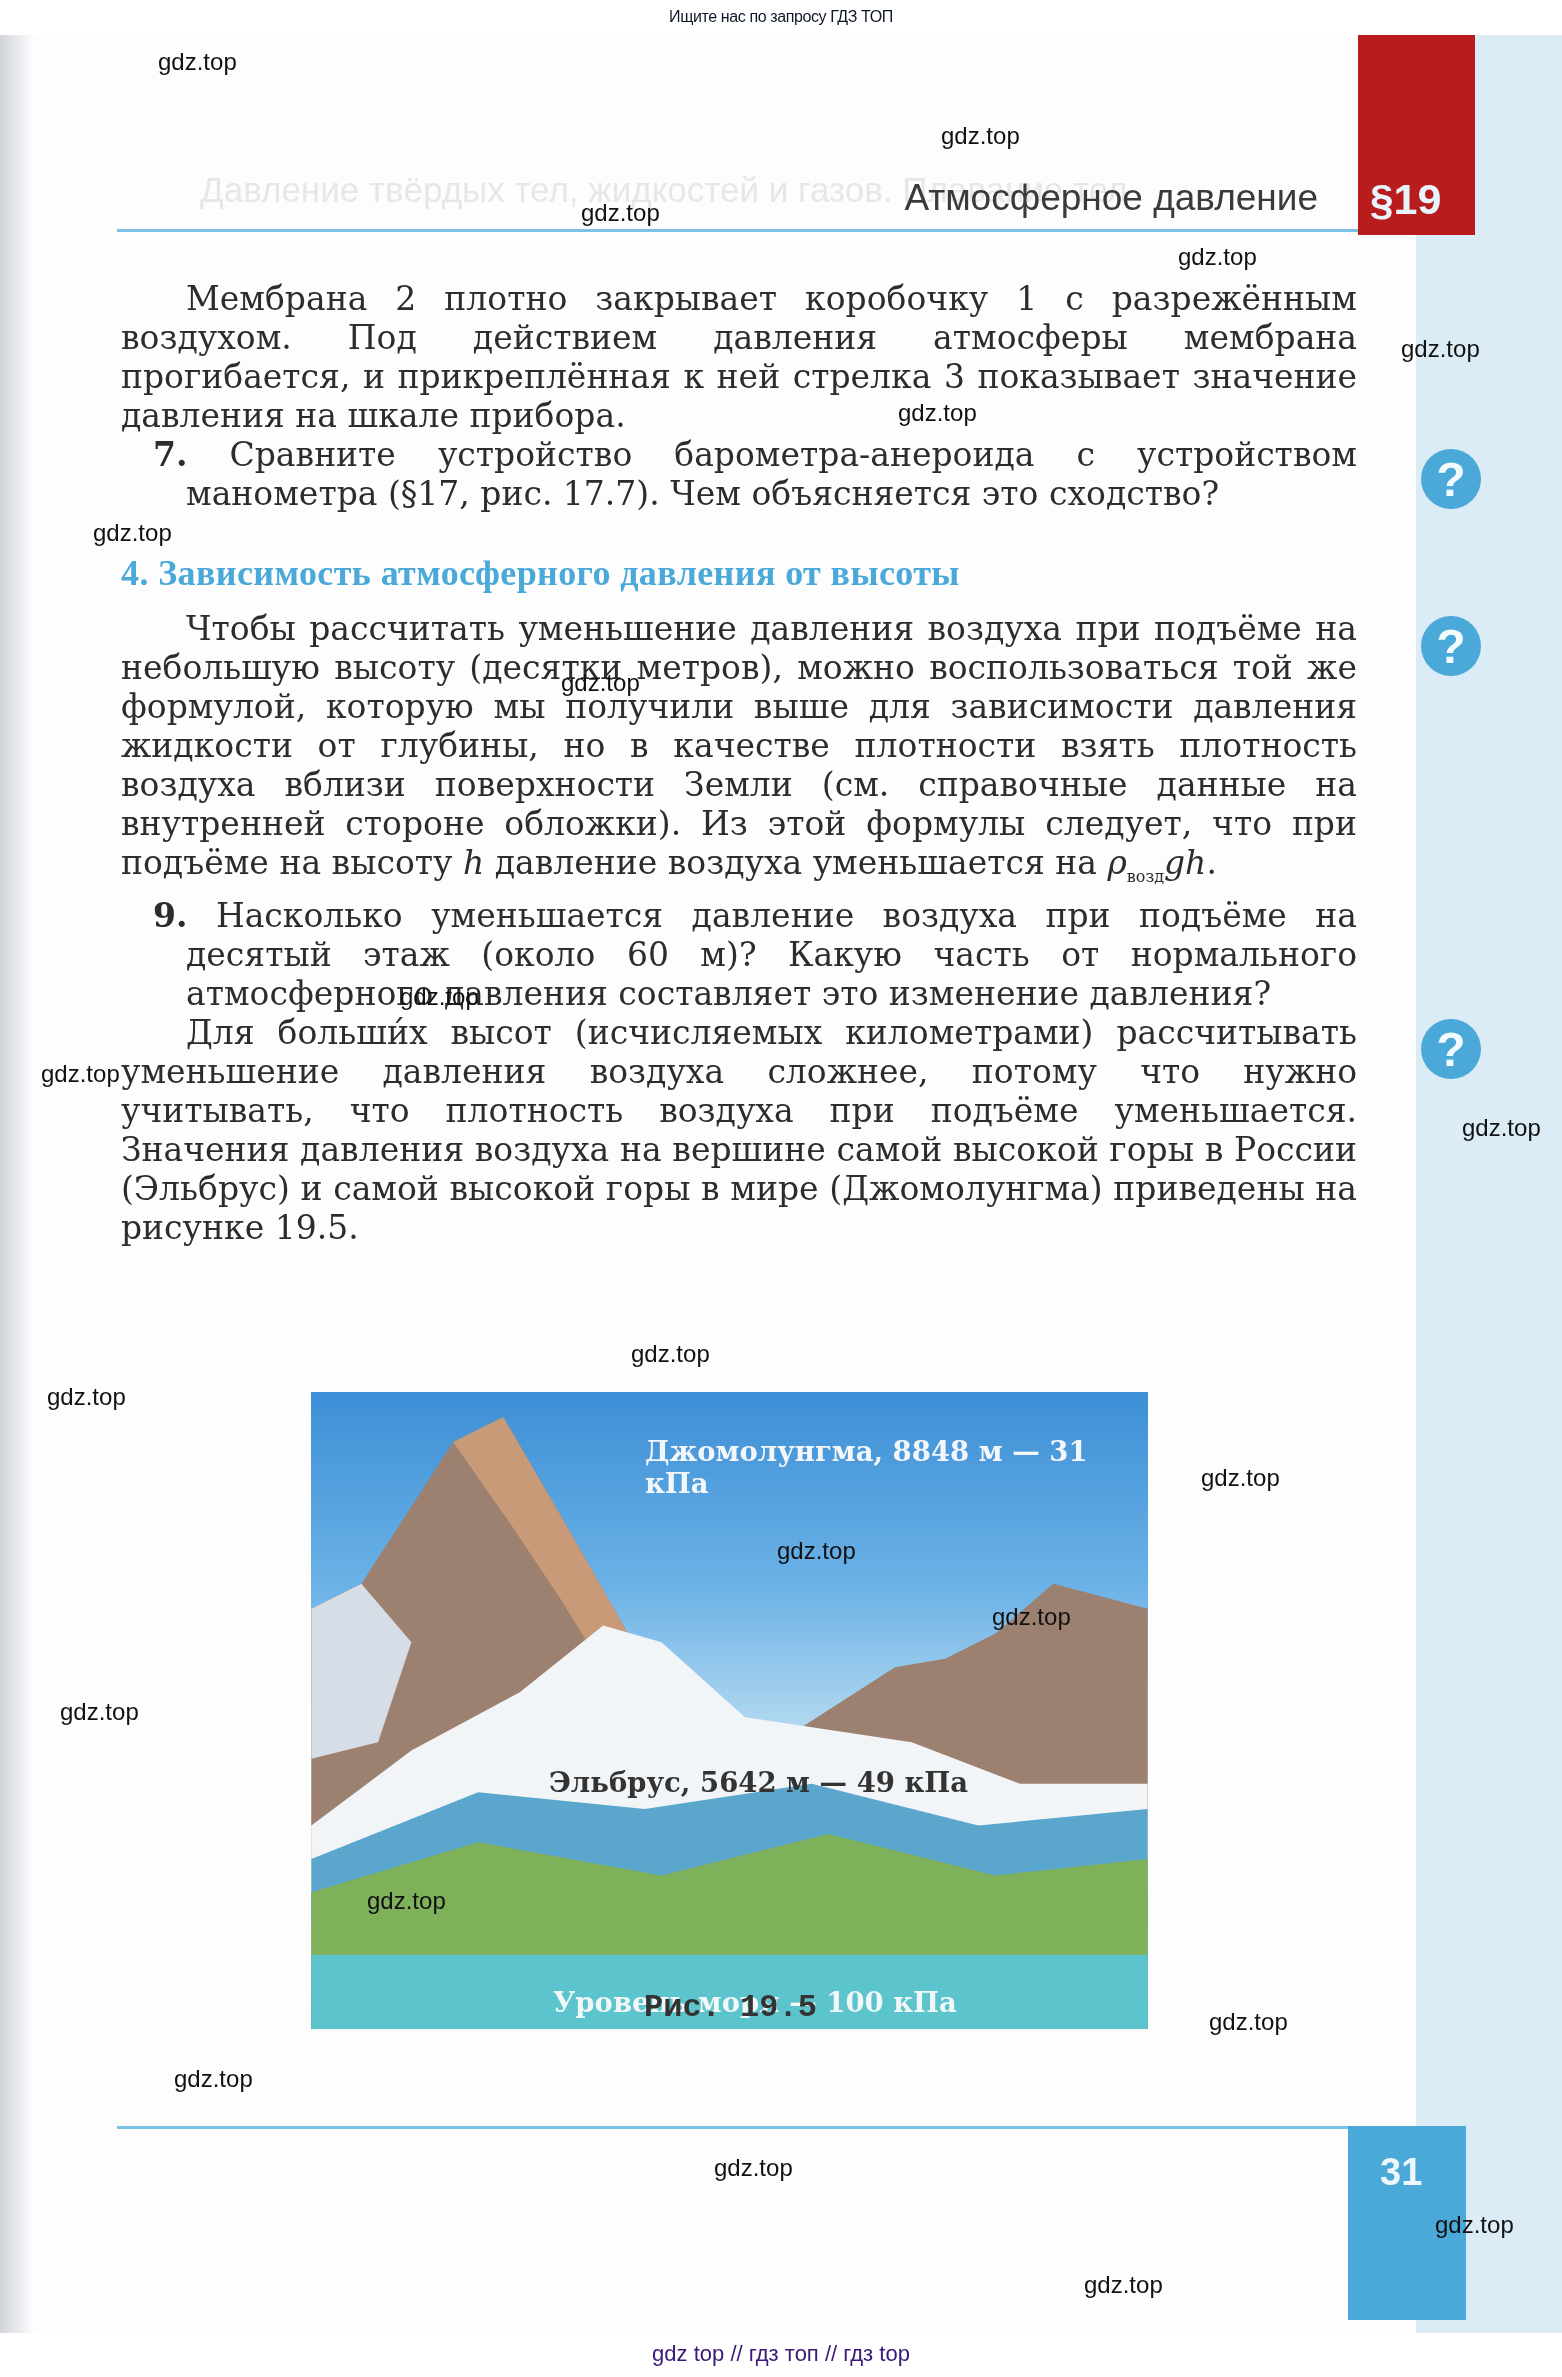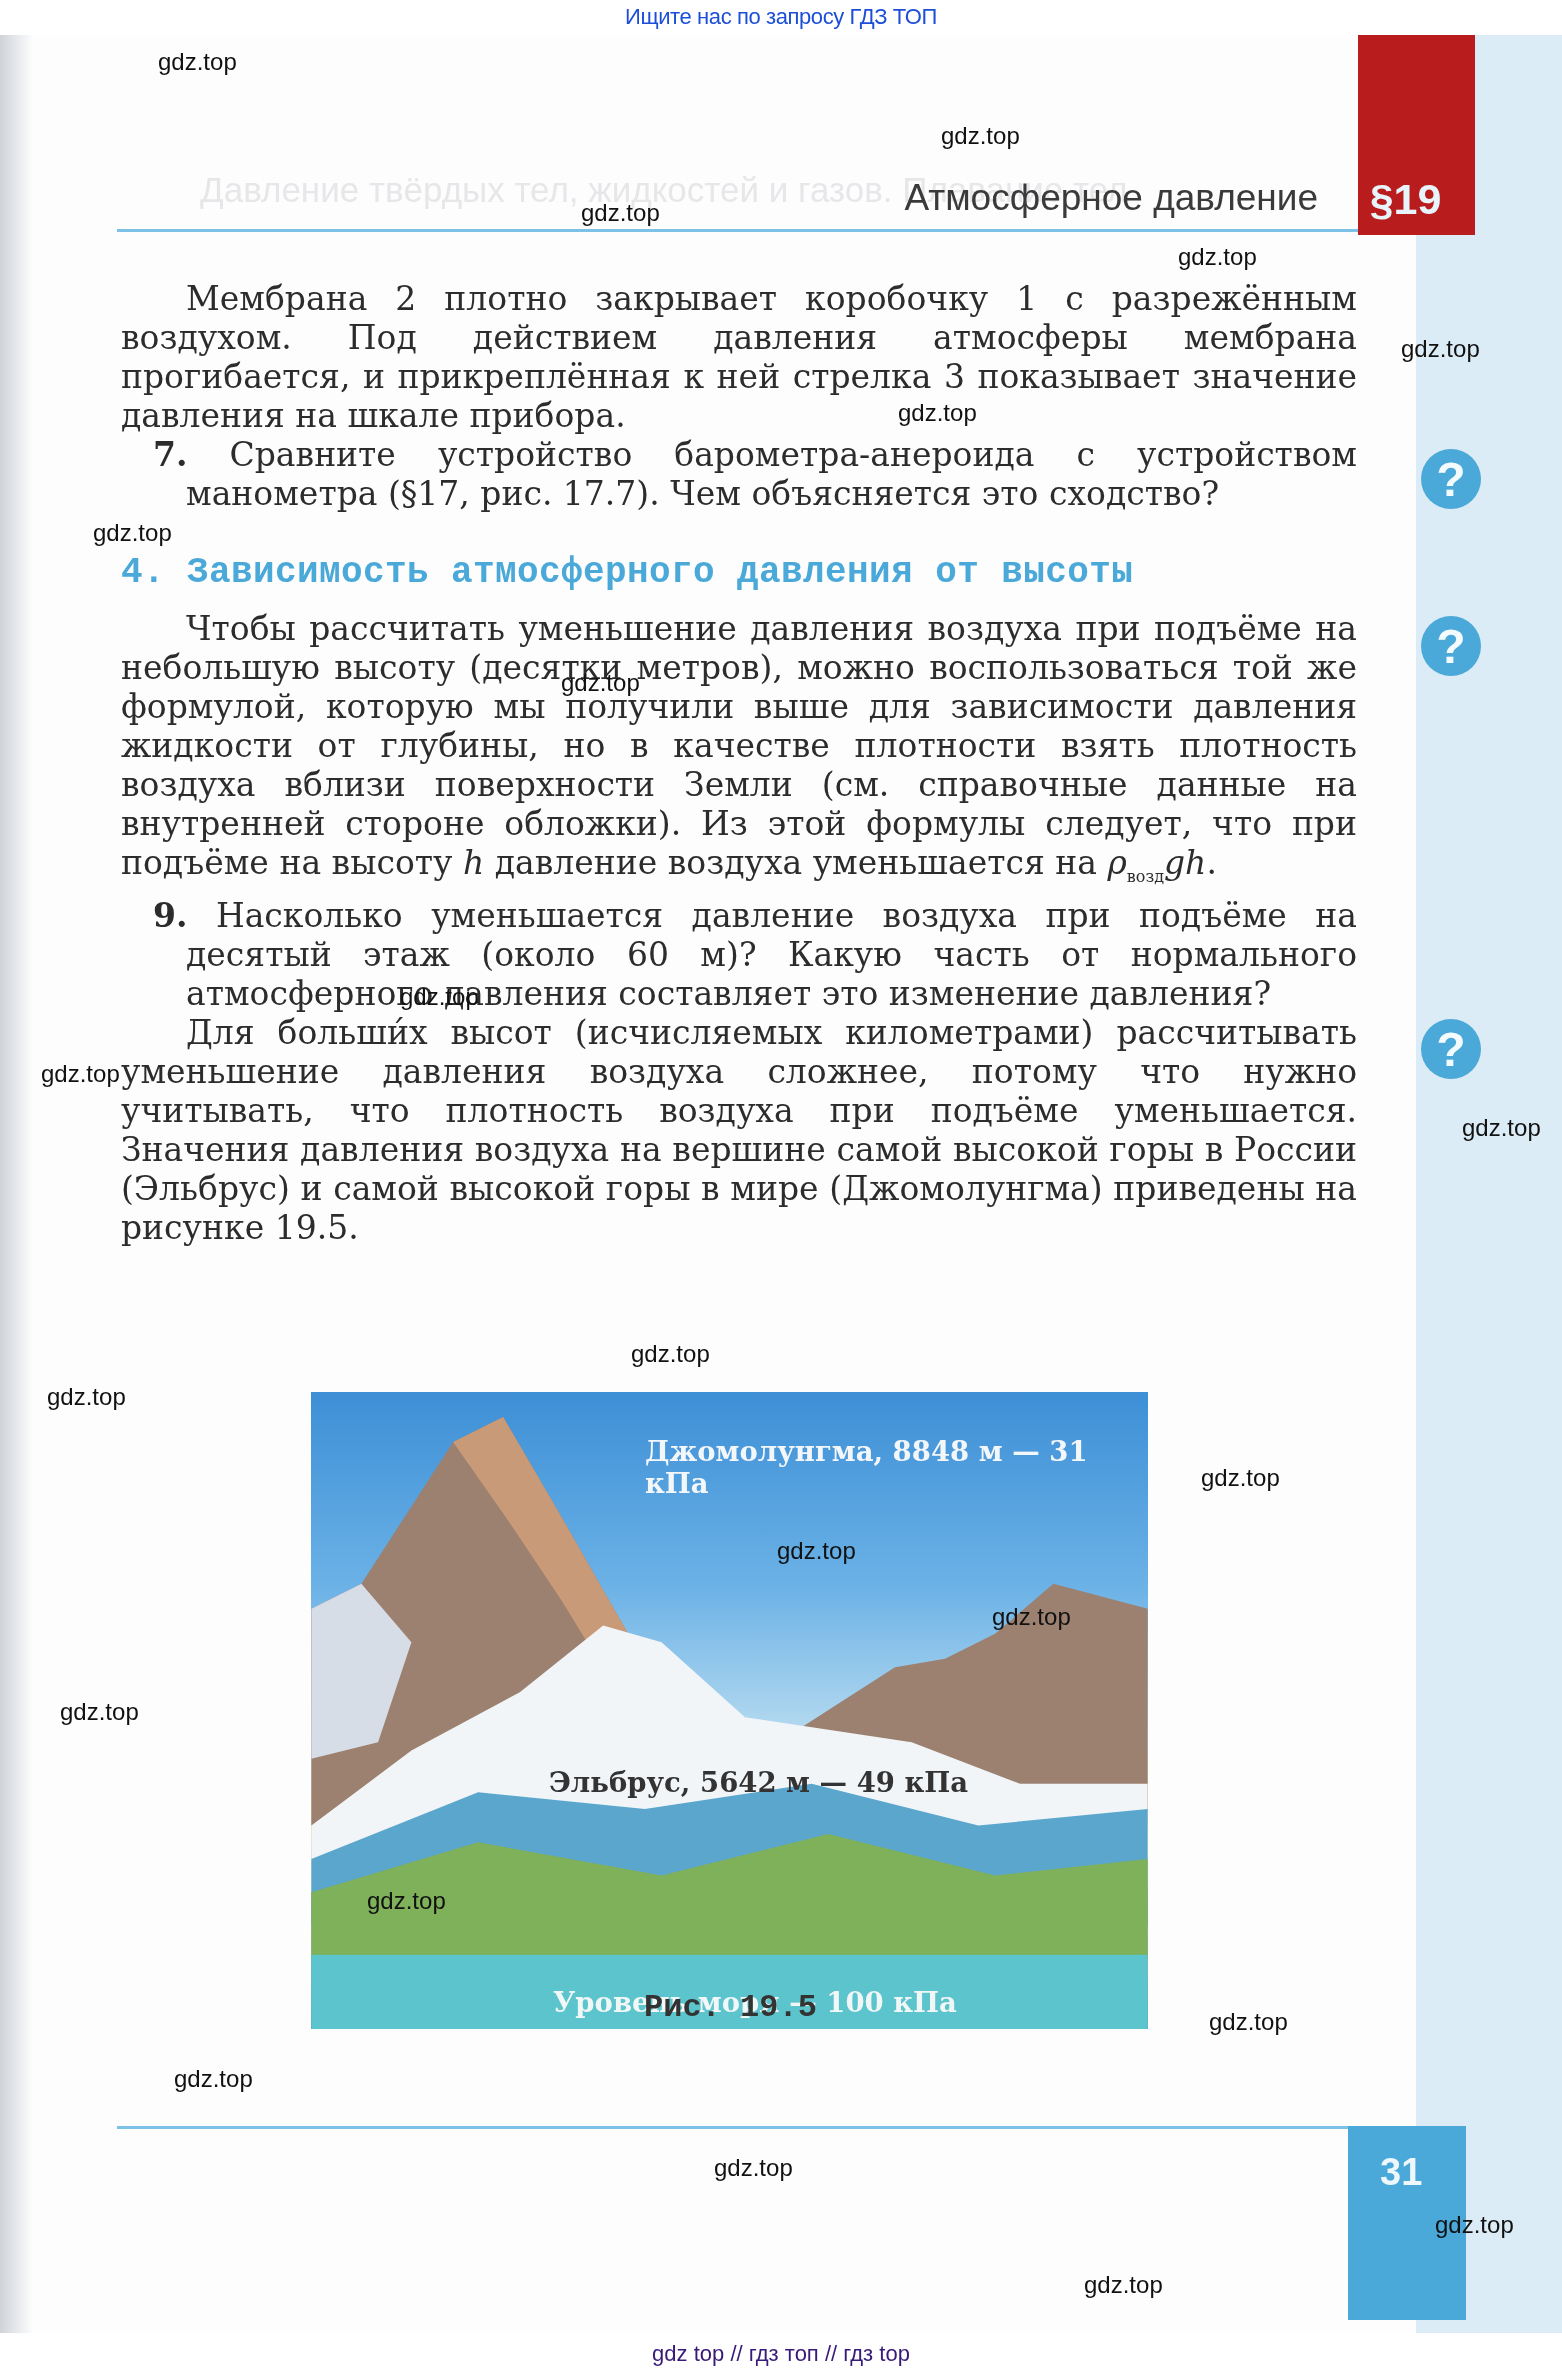--- a/index.html
+++ b/index.html
@@ -5,7 +5,7 @@
   html,body{margin:0;padding:0;}
   body{width:1562px;height:2377px;position:relative;overflow:hidden;background:#ffffff;font-family:"DejaVu Serif",serif;color:#2a2a2a;}
   .banner{position:absolute;left:0;top:0;width:1562px;height:35px;background:#fff;text-align:center;}
-  .banner span{font-family:"Liberation Sans",sans-serif;font-size:22px;color:#1d4ed8;line-height:33px;letter-spacing:-0.4px;}
+  .banner span{font-family:"Liberation Sans",sans-serif;font-size:16px;color:#0f172a;line-height:33px;letter-spacing:-0.4px;}
   .page{position:absolute;left:0;top:35px;width:1562px;height:2298px;background:#fdfdfd;}
   .gutter{position:absolute;left:0;top:35px;width:33px;height:2298px;background:linear-gradient(90deg,#cfd3d8,#f4f5f7 80%,#fdfdfd);}
   .strip{position:absolute;left:1416px;top:35px;width:147px;height:2298px;background:#dcecf6;}

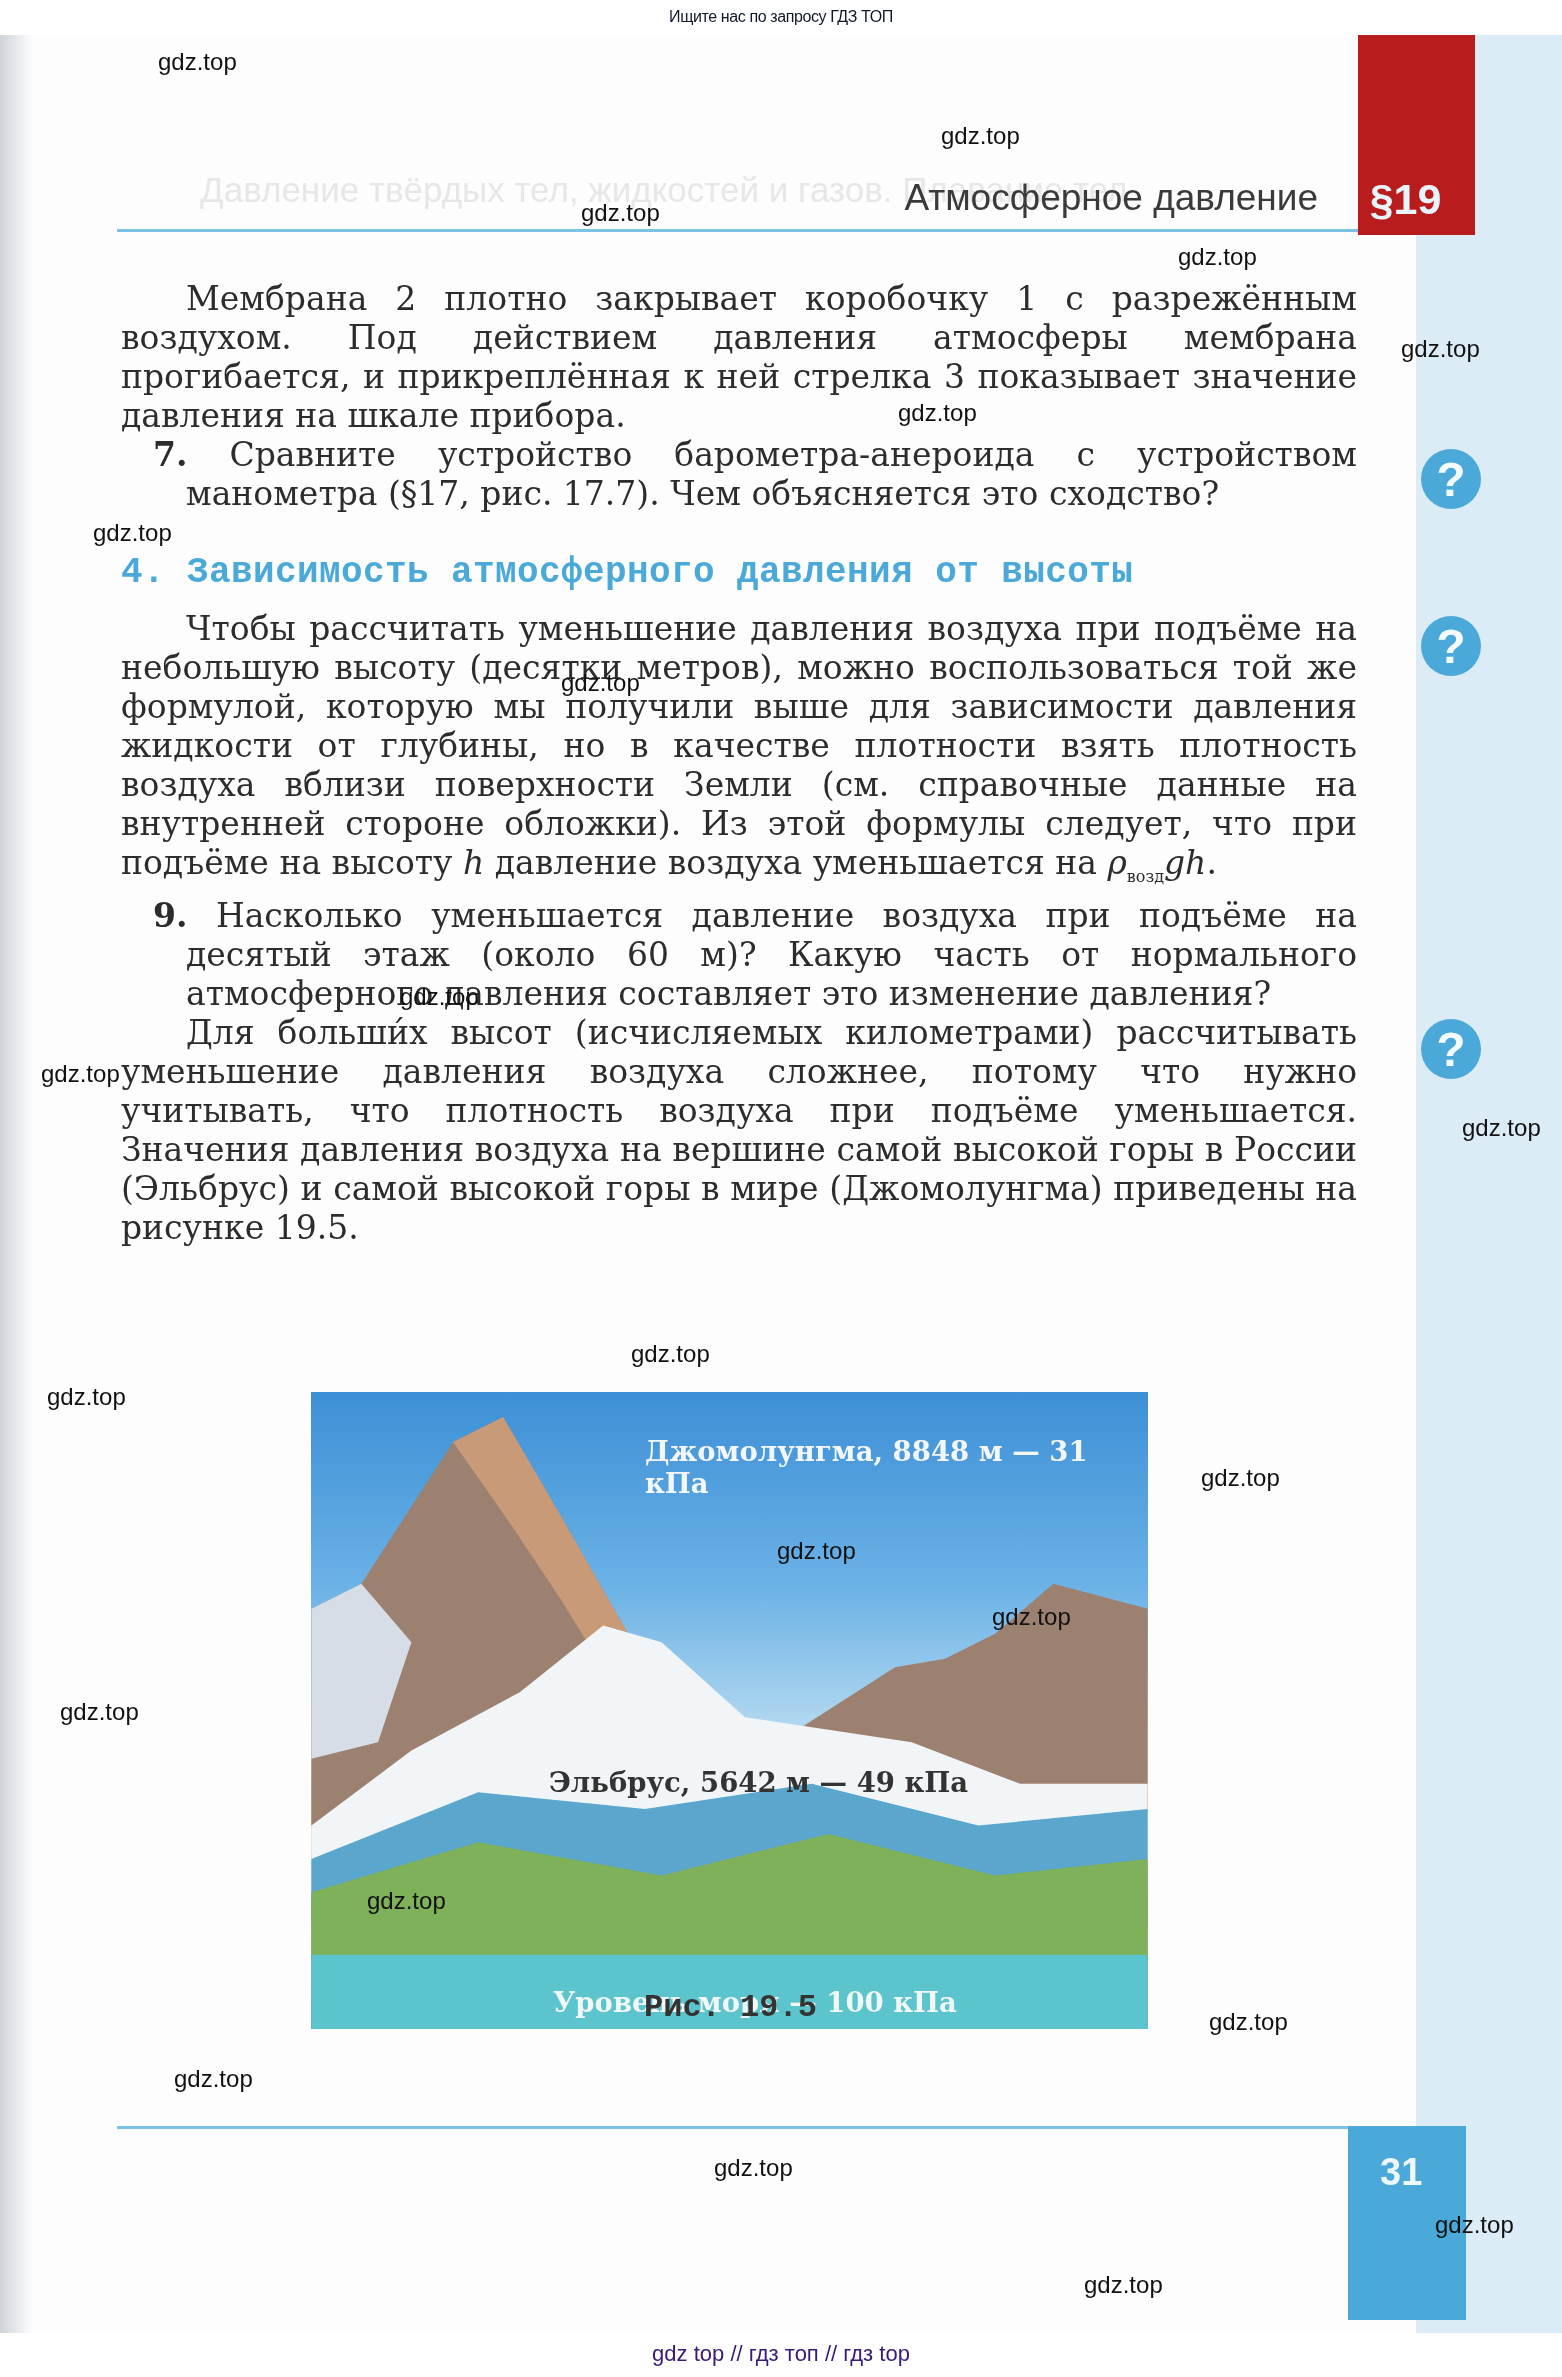--- a/index.html
+++ b/index.html
@@ -19,7 +19,7 @@
   .indent{text-indent:65px;}
   .q{padding-left:65px;text-indent:-33px;}
   .q b{font-weight:bold;}
-  .section{position:absolute;left:121px;top:552px;font-family:Liberation Mono, monospace;font-weight:bold;font-size:36px;color:#4aa9d8;letter-spacing:0.4px;}
+  .section{position:absolute;left:121px;top:552px;font-family:Liberation Serif, serif;font-weight:bold;font-size:36px;color:#4aa9d8;letter-spacing:0.4px;}
   .qmark{position:absolute;width:60px;height:60px;border-radius:50%;background:#4aa9d8;color:#f4fbff;font-family:"Liberation Sans",sans-serif;font-weight:bold;font-size:48px;text-align:center;line-height:62px;}
   .figure{position:absolute;left:311px;top:1392px;width:837px;height:637px;overflow:hidden;background:linear-gradient(180deg,#3d8fd6 0%,#6ab1e6 30%,#b9dcf0 55%,#e8d8a0 65%,#6aa0b8 100%);}
   .fig-label{position:absolute;font-size:27.5px;font-weight:bold;}

